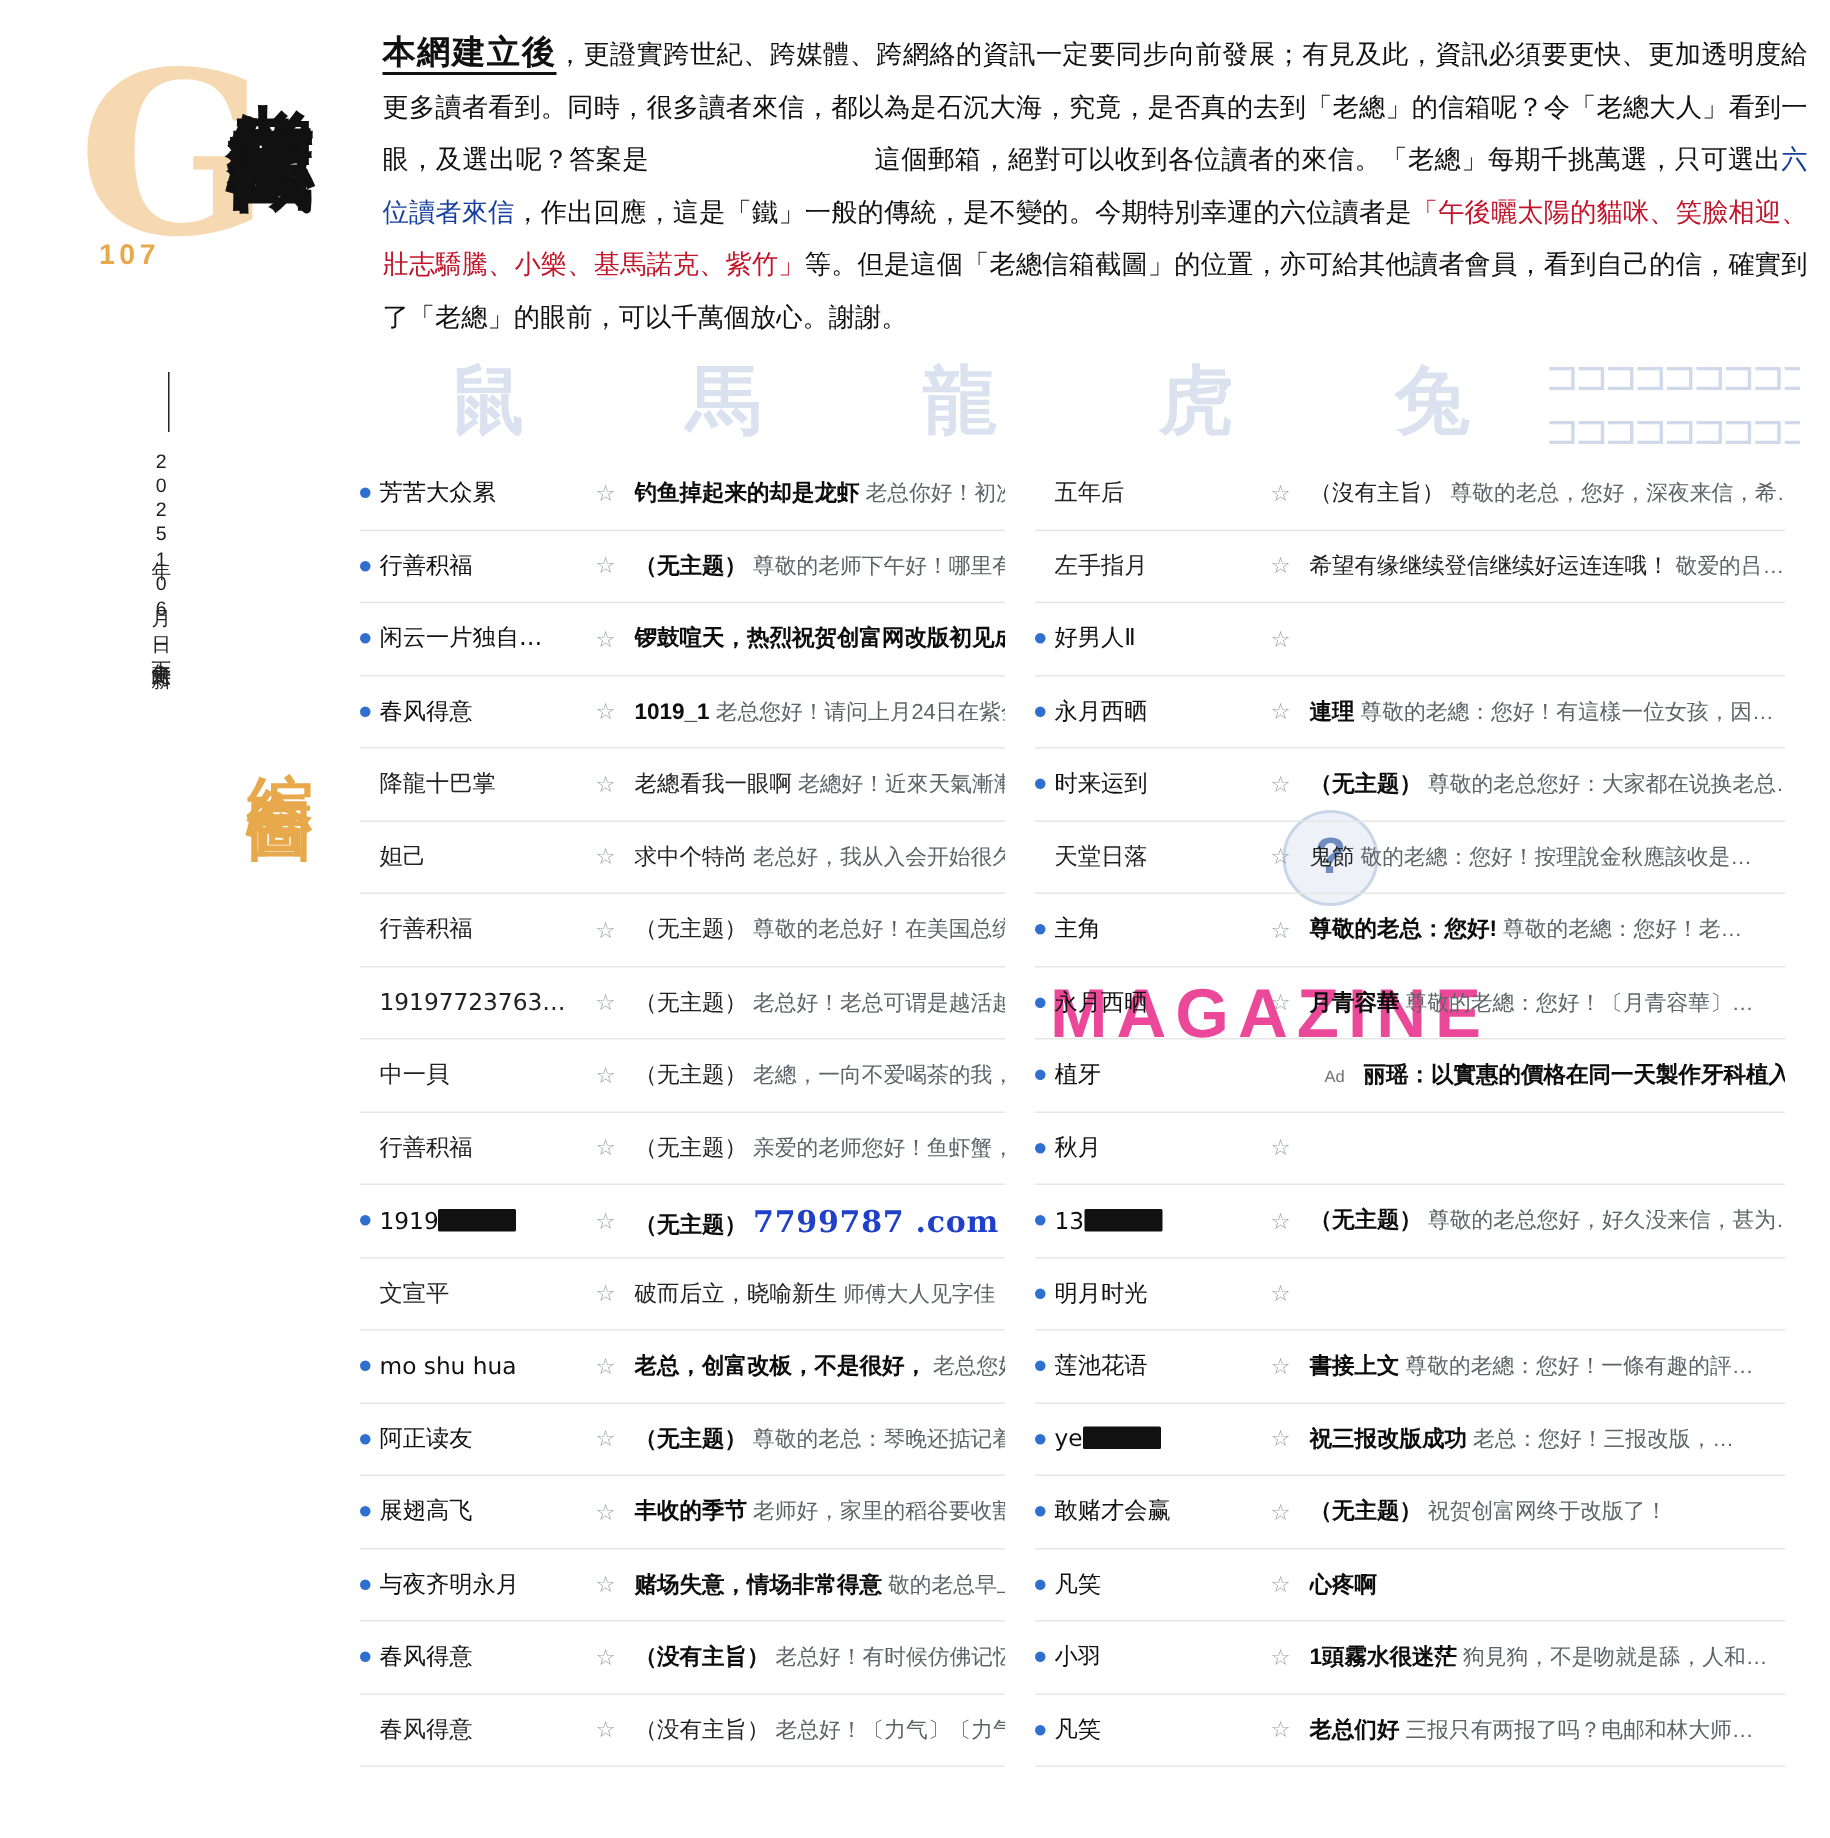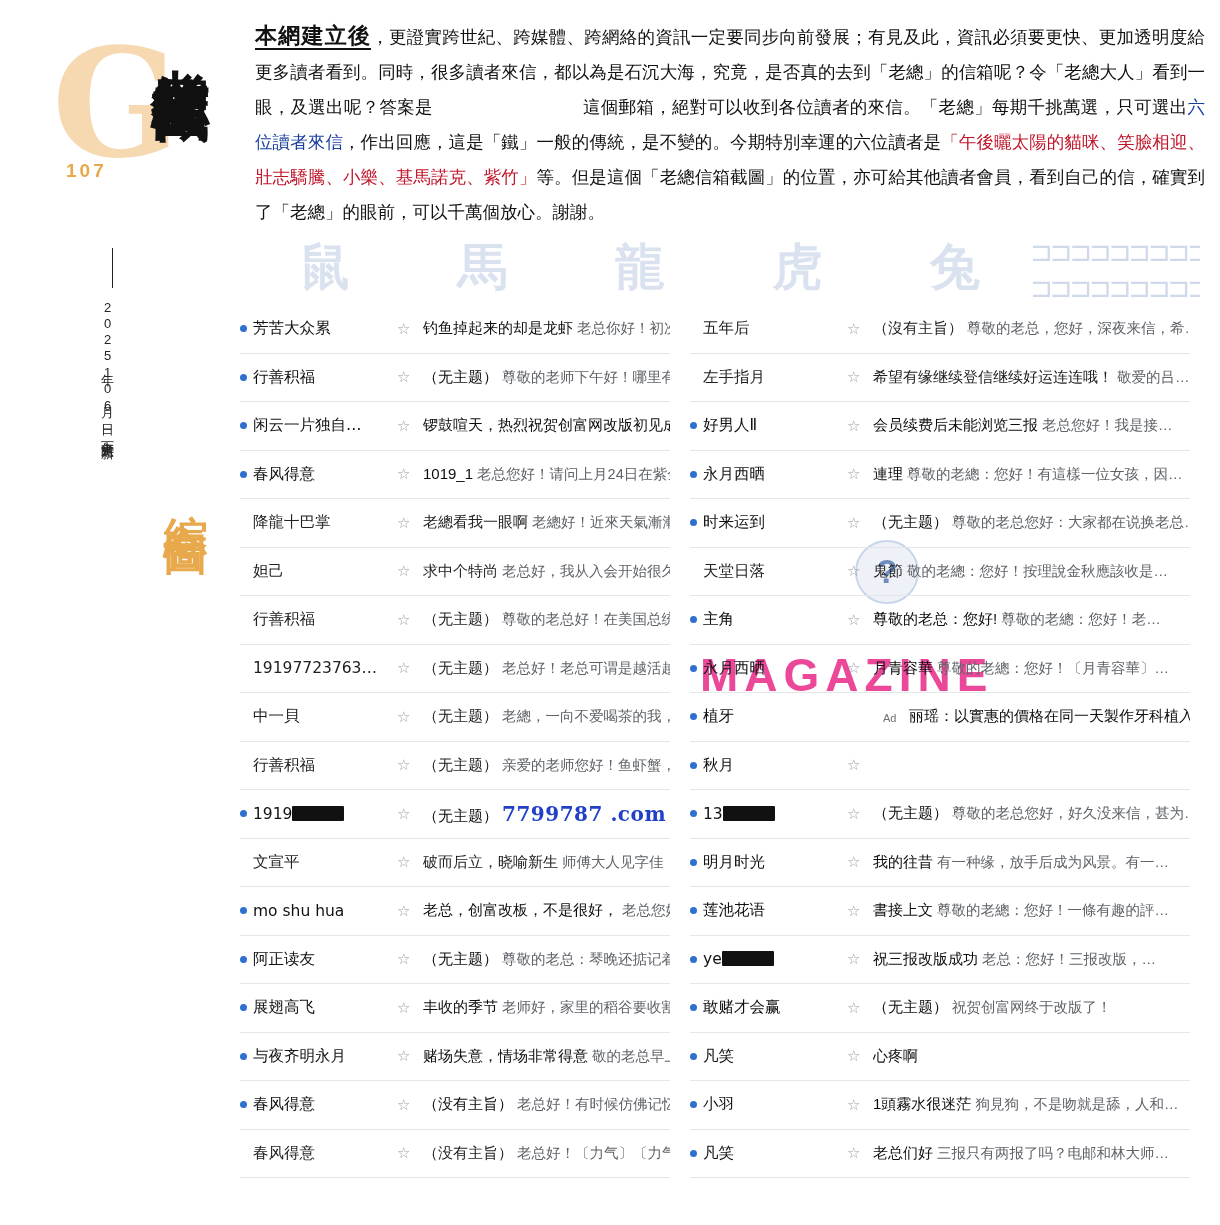--- a/index.html
+++ b/index.html
@@ -103,7 +103,7 @@
     color:#5f6368;font-size:14.5px;
   }
   .subject{color:#222;font-size:15px;}
-  .row.unread .subject{font-weight:normal;color:#0d0d0d;margin-top:48px;}
+  .row.unread .subject{font-weight:bold;color:#0d0d0d;margin-top:48px;}
   .snippet{color:#5f6368;}
   .ad-row .subject{color:#111;font-weight:bold;}
 

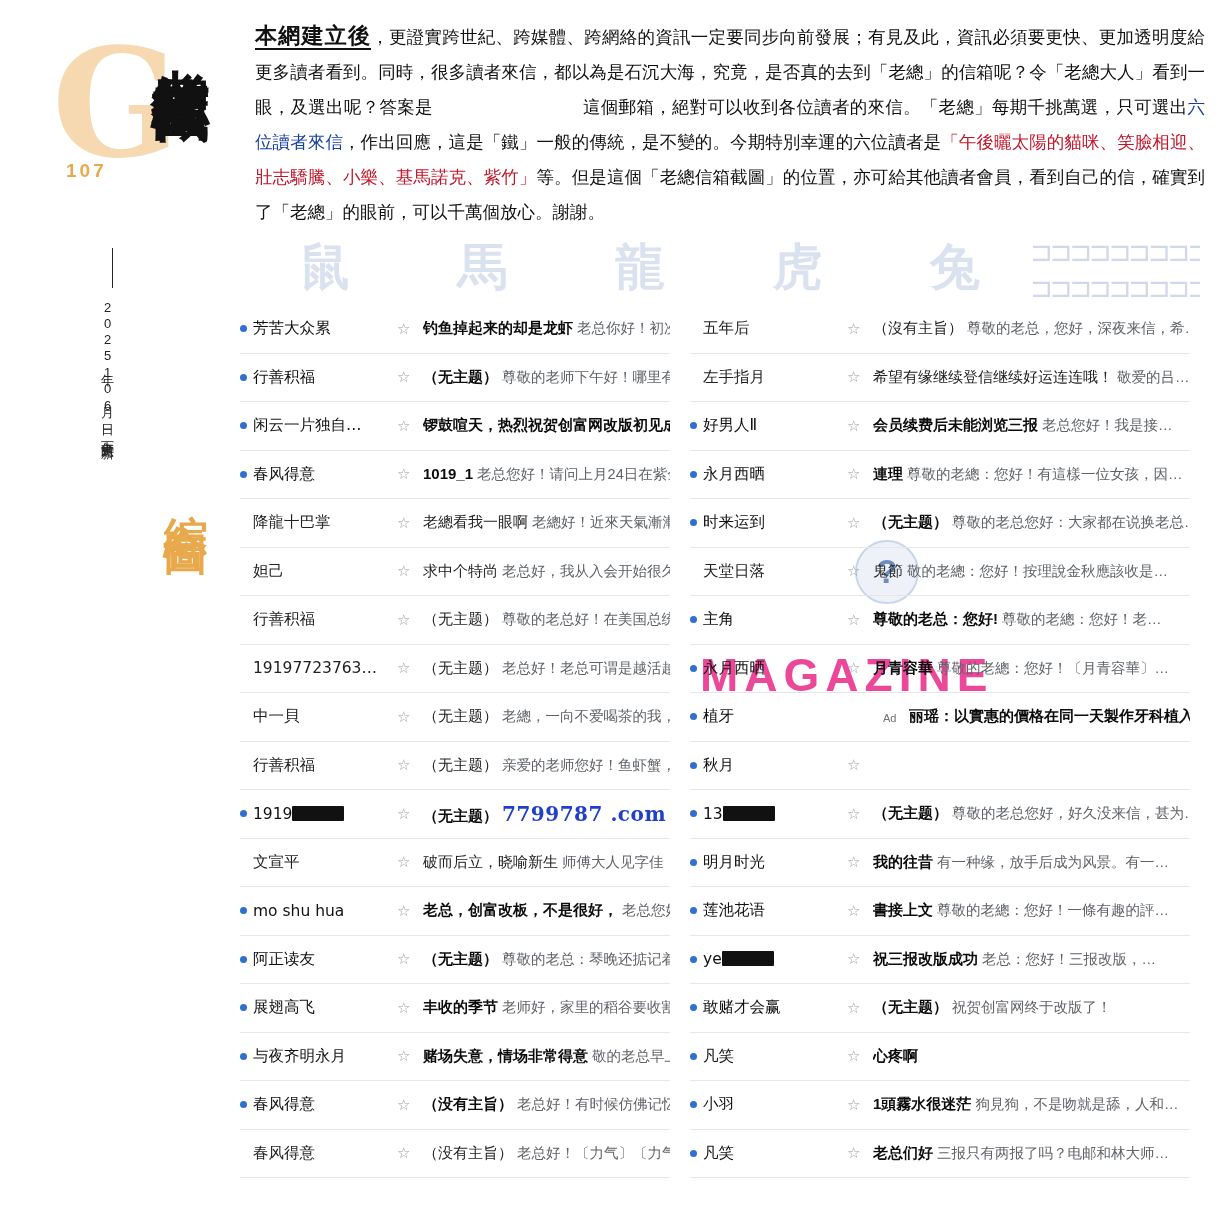--- a/index.html
+++ b/index.html
@@ -290,7 +290,6 @@
       </div>
       <div class="sender">好男人Ⅱ</div>
       <div class="star">☆</div>
-      <div class="body"><span class="subject">会员续费后未能浏览三报</span>  <span class="snippet">老总您好！我是接…</span></div>
     </div>
     <div class="row unread">
       <div class="dot">

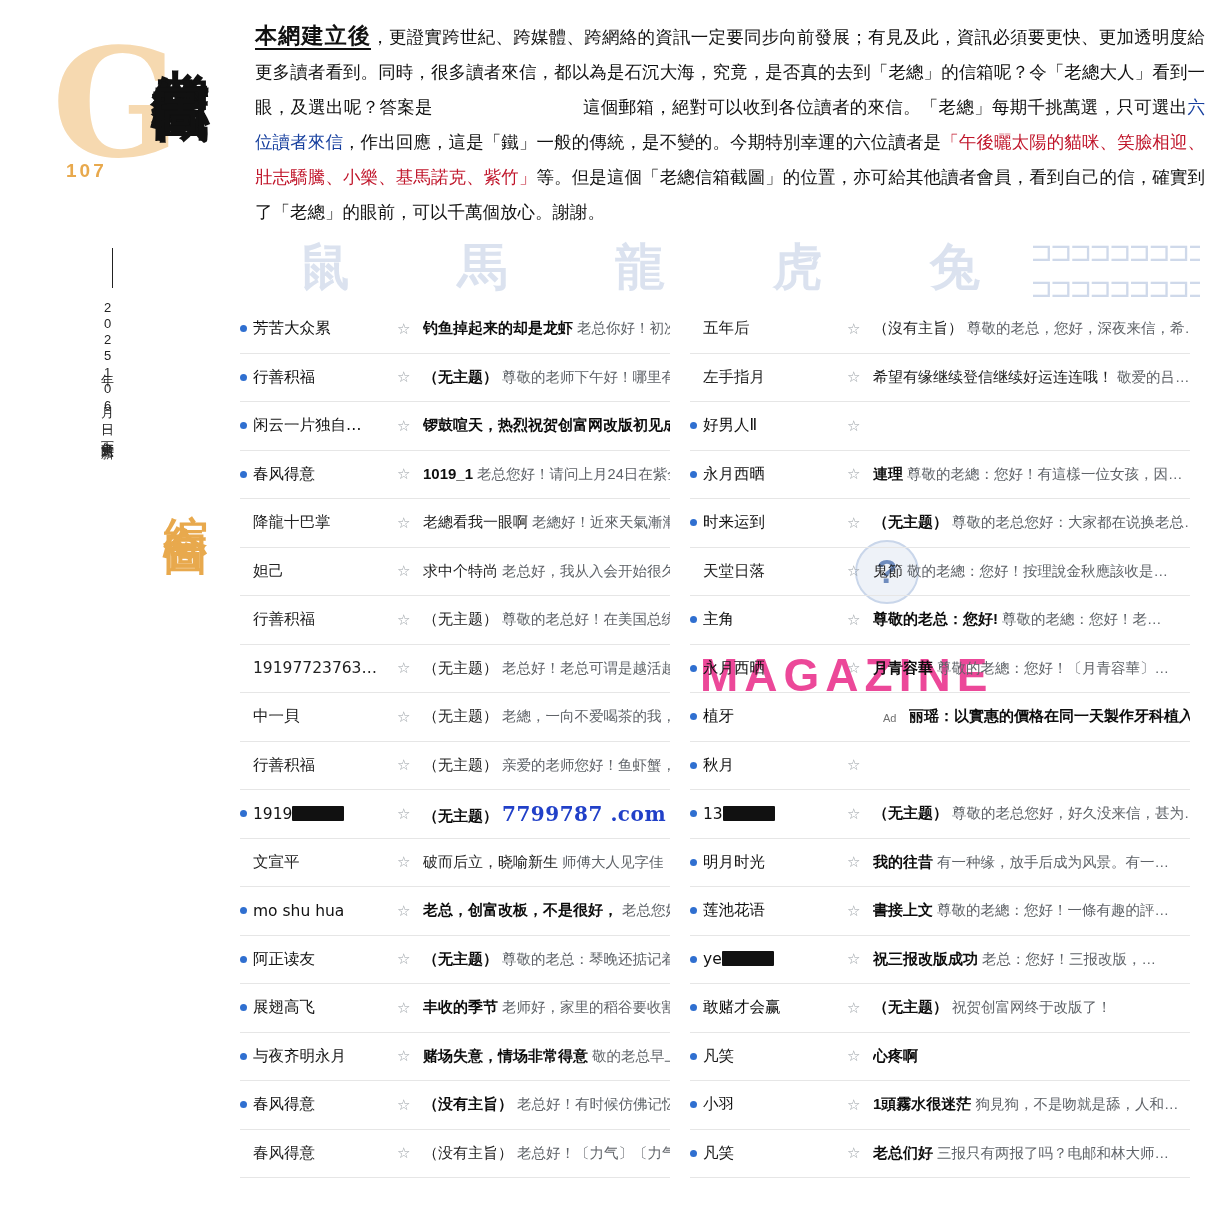--- a/index.html
+++ b/index.html
@@ -358,7 +358,6 @@
       </div>
       <div class="sender">明月时光</div>
       <div class="star">☆</div>
-      <div class="body"><span class="subject">我的往昔</span>  <span class="snippet">有一种缘，放手后成为风景。有一…</span></div>
     </div>
     <div class="row unread">
       <div class="dot">

